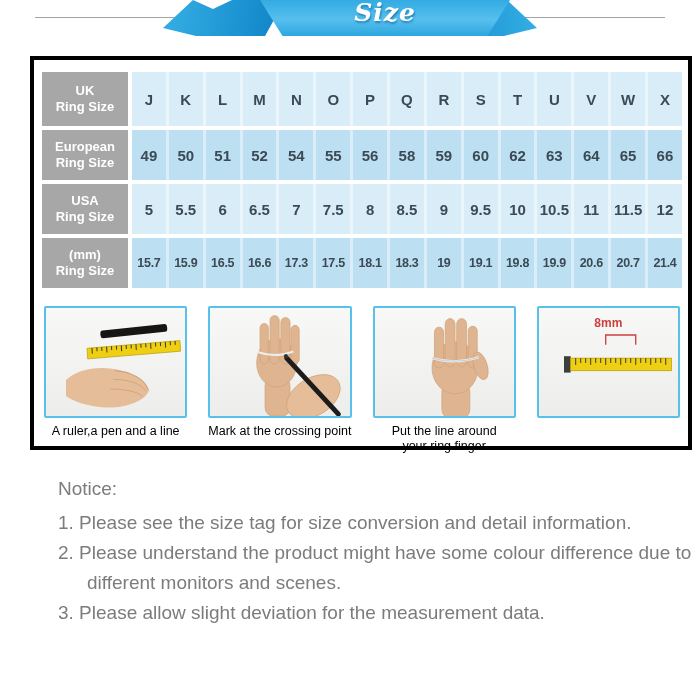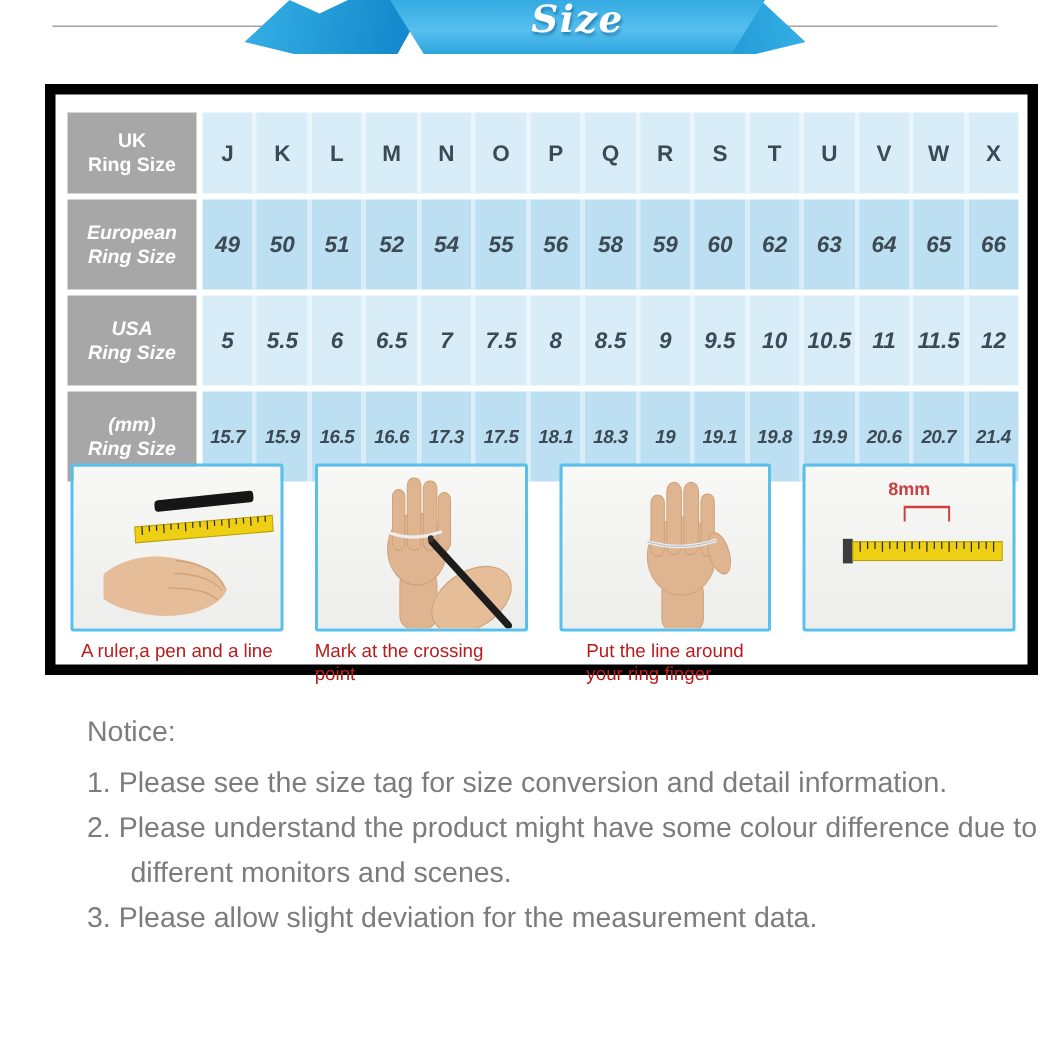--- a/index.html
+++ b/index.html
@@ -34,7 +34,7 @@
   
   .content-box{
     position:absolute;left:30px;top:56px;width:662px;height:394px;
-    border:7px solid #000000;background:#ffffff;box-sizing:border-box;
+    border:4px solid #000000;background:#ffffff;box-sizing:border-box;
   }
   
   .size-table{position:absolute;left:8px;top:12px;right:6px;}

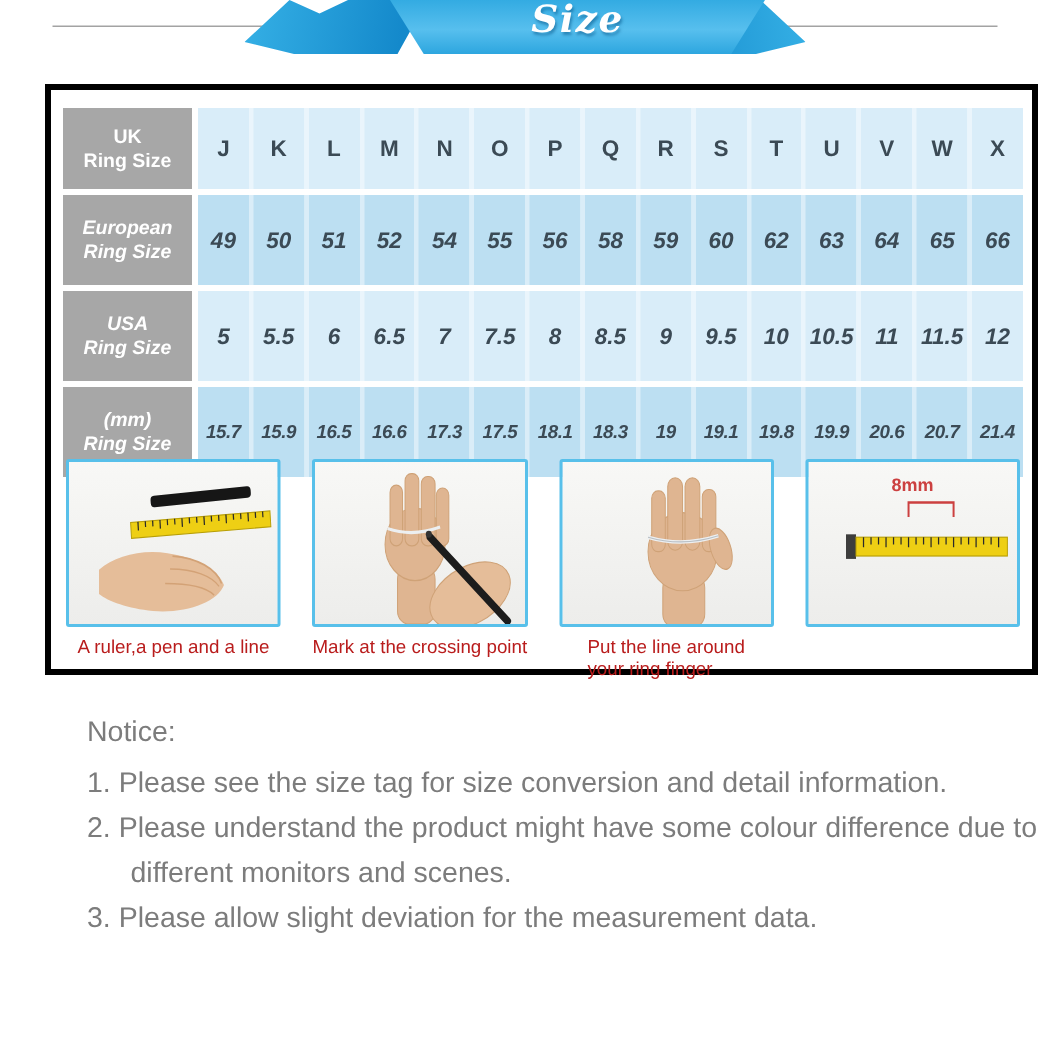--- a/index.html
+++ b/index.html
@@ -40,7 +40,7 @@
   .size-table{position:absolute;left:8px;top:12px;right:6px;}
   .trow{display:flex;margin-bottom:4px;}
   .trow.r0{height:54px;}
-  .trow.r1,.trow.r2,.trow.r3{height:60px;font-style:italic;}
+  .trow.r1,.trow.r2,.trow.r3{height:50px;}
   .tlabel{
     width:86px;flex:0 0 86px;margin-right:4px;background:#a7a7a7;color:#ffffff;
     display:flex;flex-direction:column;align-items:center;justify-content:center;

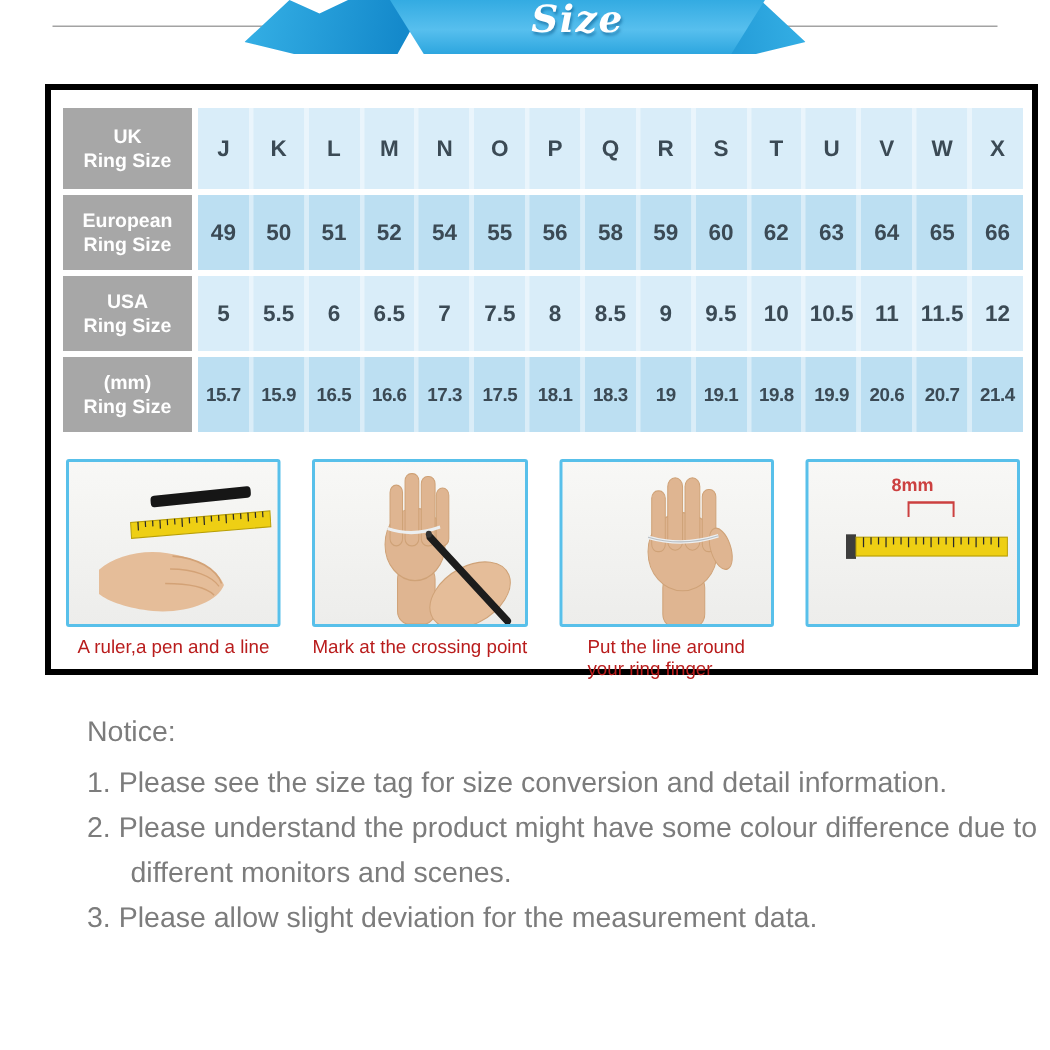--- a/index.html
+++ b/index.html
@@ -67,7 +67,7 @@
   }
   .step-photo svg{display:block;width:100%;height:100%;}
   .step-caption{
-    margin-top:6px;font-size:12.5px;line-height:15px;color:#b91c1c;text-align:left;
+    margin-top:6px;font-size:12.5px;line-height:15px;color:#000000;text-align:center;
   }
   .annot-8mm{
     position:absolute;left:0;right:0;top:8px;text-align:center;

